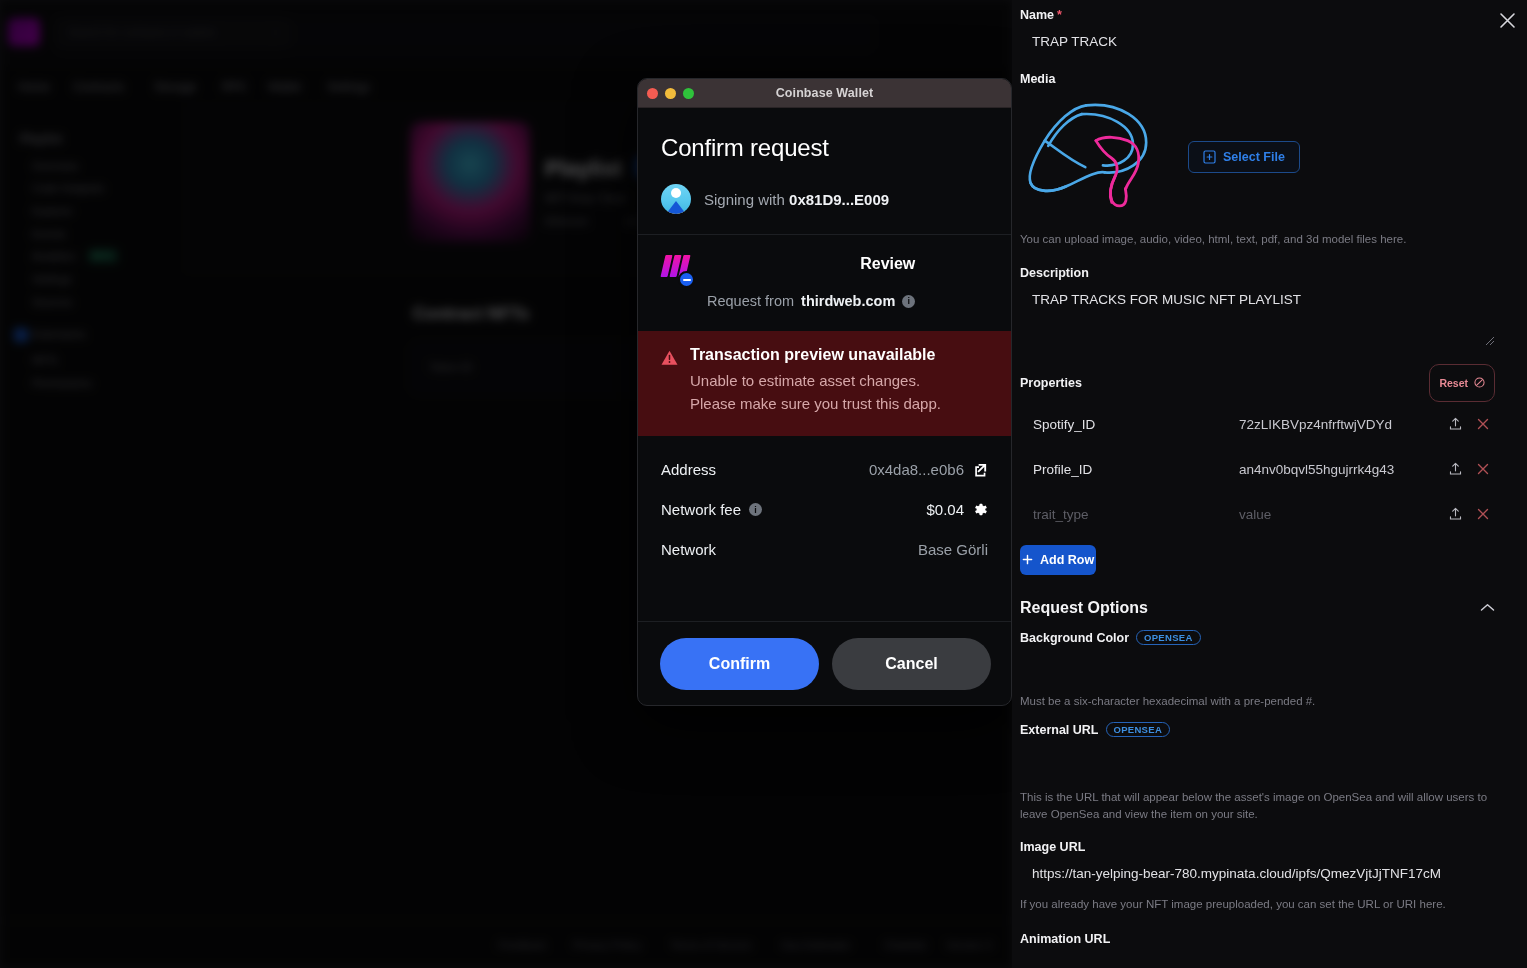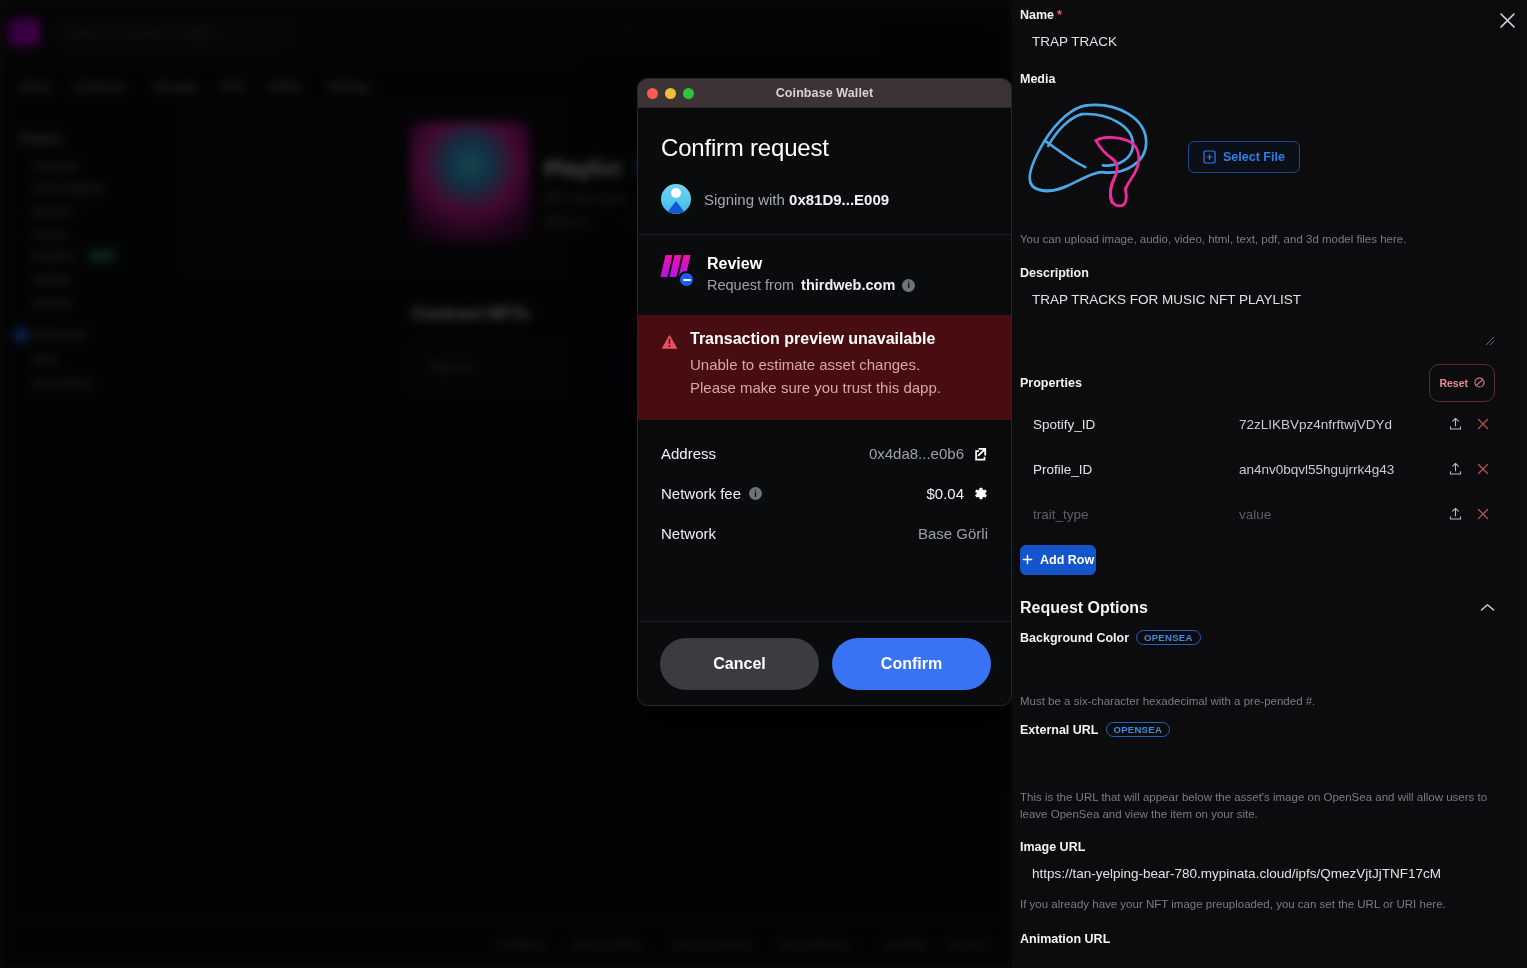--- a/index.html
+++ b/index.html
@@ -88,7 +88,7 @@
   .tw-badge { position:absolute; right:-2px; bottom:-1px; width:17px; height:17px; border-radius:50%;
               background:#1a5ff0; border:2px solid #0a0b0d; display:flex; align-items:center; justify-content:center; }
   .tw-badge i { display:block; width:8px; height:2px; background:#fff; border-radius:1px; }
-  .cb-review-title { font-size:16px; font-weight:700; color:#fff; margin-bottom:4px; }
+  .cb-review-title { font-size:16px; font-weight:700; color:#fff; margin-bottom:20px;text-align:right; }
   .cb-review-sub { font-size:14.5px; color:#9aa0a8; display:flex; align-items:center; gap:7px; }
   .cb-review-sub b { color:#eef1f4; font-weight:700; }
   .info-ico { width:13px; height:13px; border-radius:50%; background:#6d737c; color:#0a0b0d;

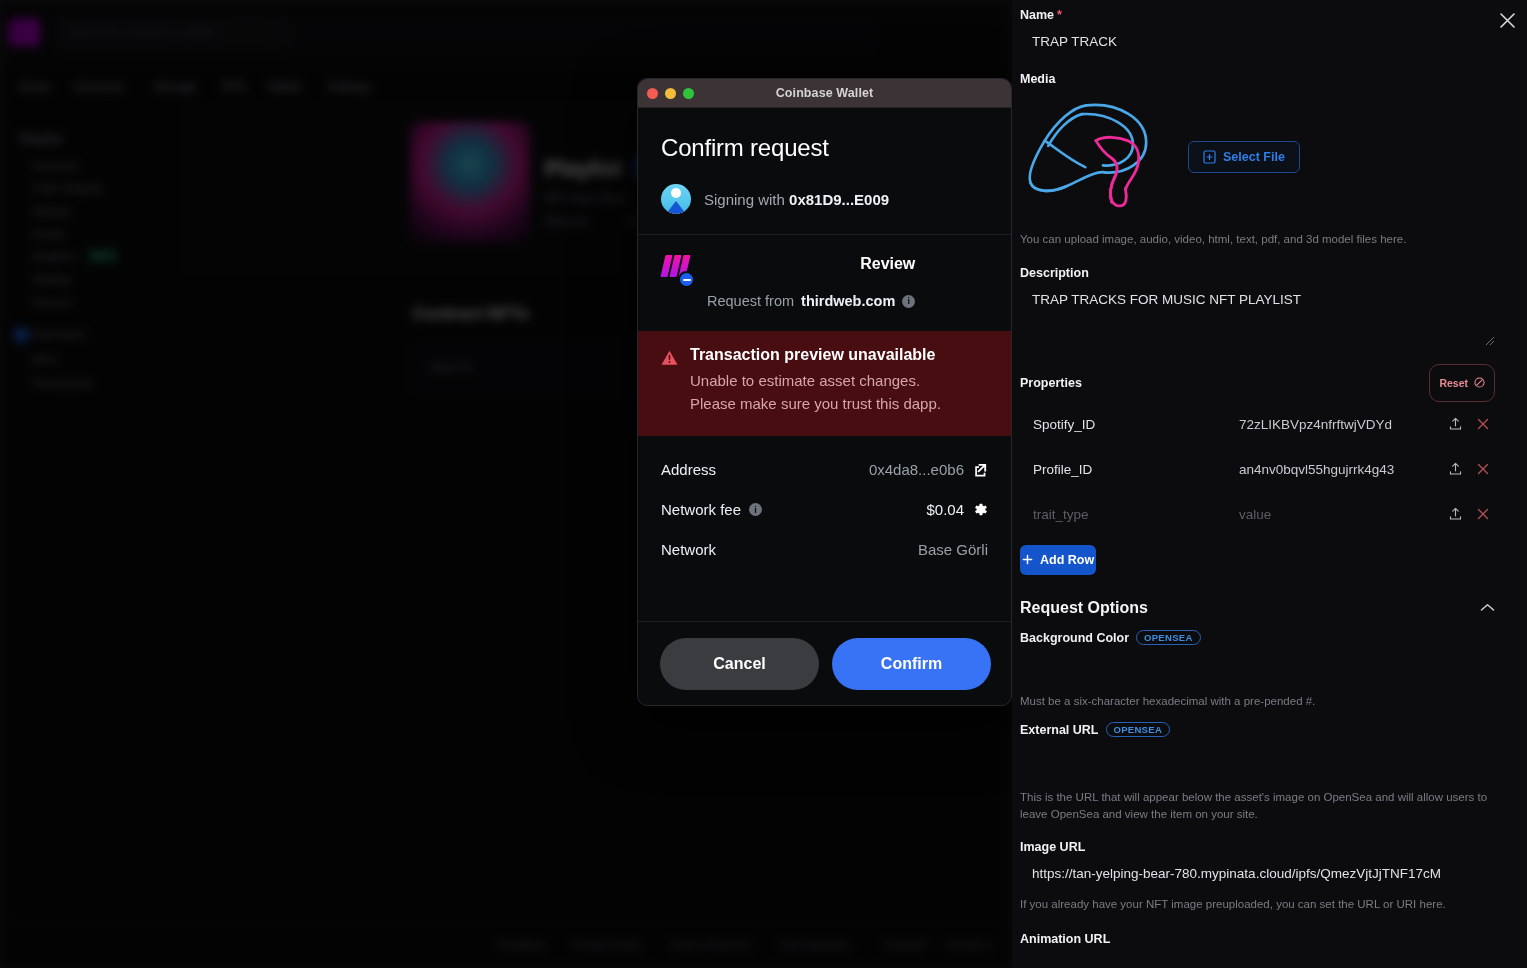--- a/index.html
+++ b/index.html
@@ -319,8 +319,8 @@
     </div>
 
     <div class="cb-footer">
+      <button class="btn btn-confirm">Confirm</button>
       <button class="btn btn-cancel">Cancel</button>
-      <button class="btn btn-confirm">Confirm</button>
     </div>
   </div>
 

